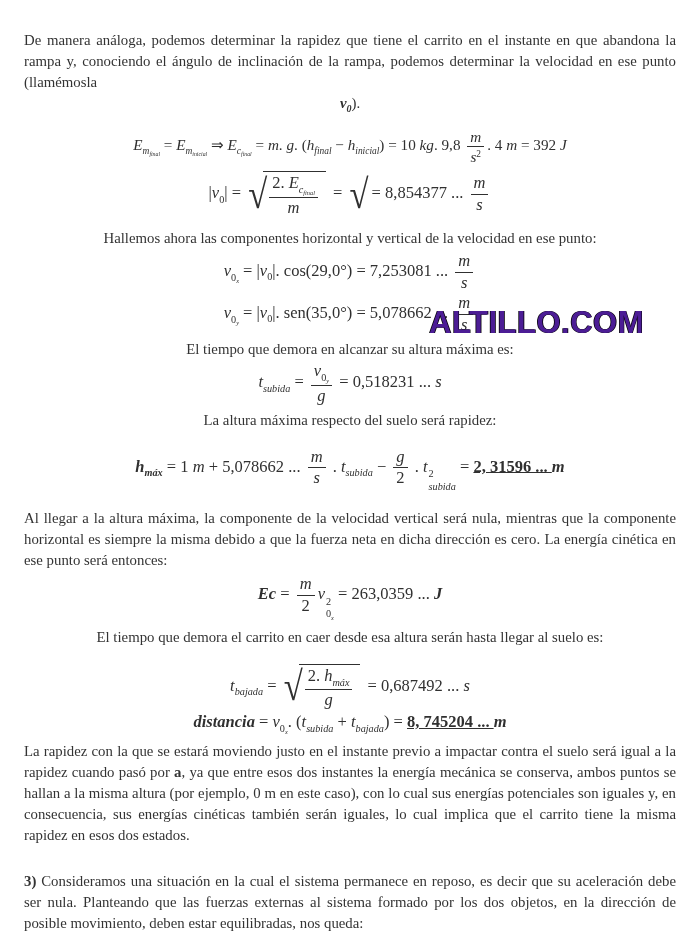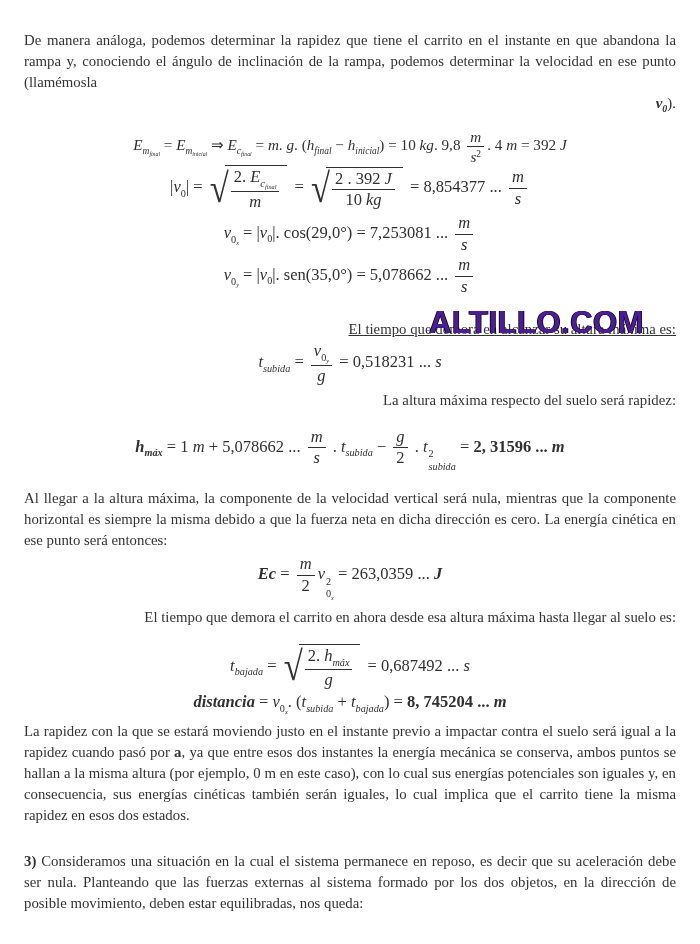--- a/index.html
+++ b/index.html
@@ -19,7 +19,7 @@
     line-height:21px;
     text-align:justify;
   }
-  p.para.single{text-align:right;}
+  p.para.single{text-align:center;}
   .seg-n{}
   .seg-b{font-weight:bold;}
   .seg-bi{font-weight:bold;font-style:italic;}

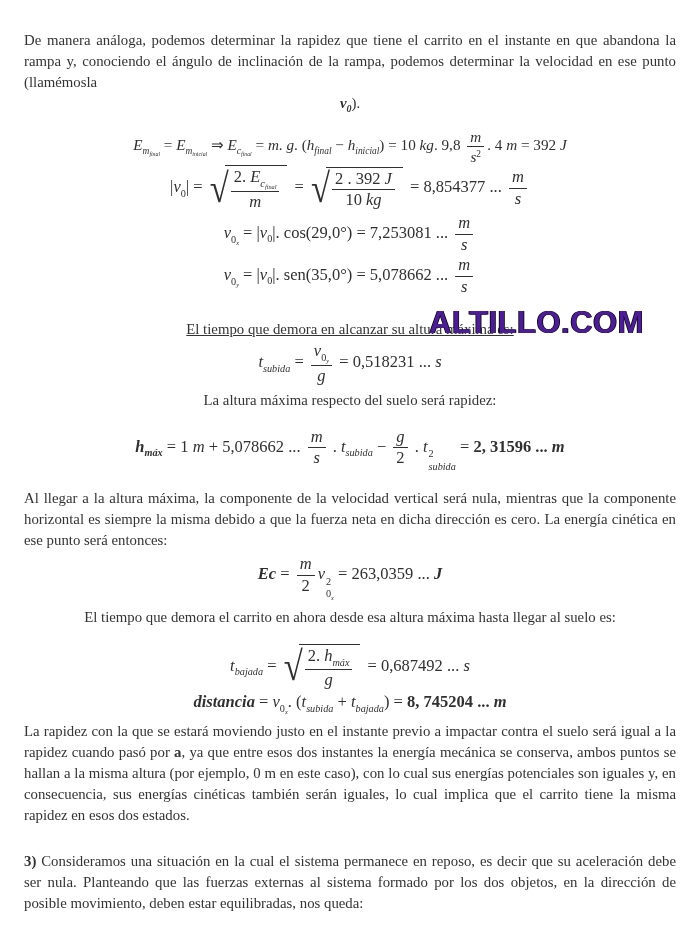--- a/index.html
+++ b/index.html
@@ -84,7 +84,7 @@
         <span class="mnum"><span class="mi">m</span></span>
         <span class="mden"><span class="mi">s</span><span class="msup"><span class="mr">2</span></span></span>
       </span><span class="mr">. 4 </span><span class="mi">m</span><span class="mr"> = 392 </span><span class="mi">J</span></div>
-  <div class="formula" style=""><span class="mr">|</span><span class="mi">v</span><span class="msub"><span class="mr">0</span></span><span class="mr">| = </span><span class="msqrt">
+  <div class="formula" style="margin-top:6px;"><span class="mr">|</span><span class="mi">v</span><span class="msub"><span class="mr">0</span></span><span class="mr">| = </span><span class="msqrt">
         <span class="rad">√</span>
         <span class="mrootc">
           <span class="mfrac">

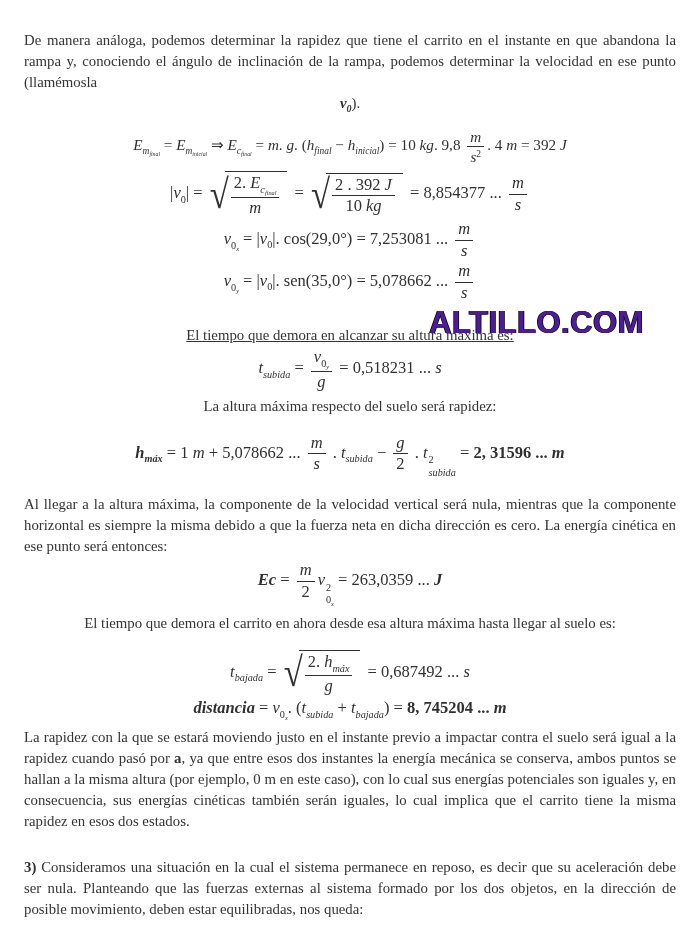--- a/index.html
+++ b/index.html
@@ -94,12 +94,6 @@
         </span>
       </span><span class="mr"> = </span><span class="msqrt">
         <span class="rad">√</span>
-        <span class="mrootc">
-          <span class="mfrac">
-            <span class="mnum"><span class="mr">2 . 392 </span><span class="mi">J</span></span>
-            <span class="mden"><span class="mr">10 </span><span class="mi">kg</span></span>
-          </span>
-        </span>
       </span><span class="mr"> = 8,854377 ... </span><span class="mfrac">
         <span class="mnum"><span class="mi">m</span></span>
         <span class="mden"><span class="mi">s</span></span>

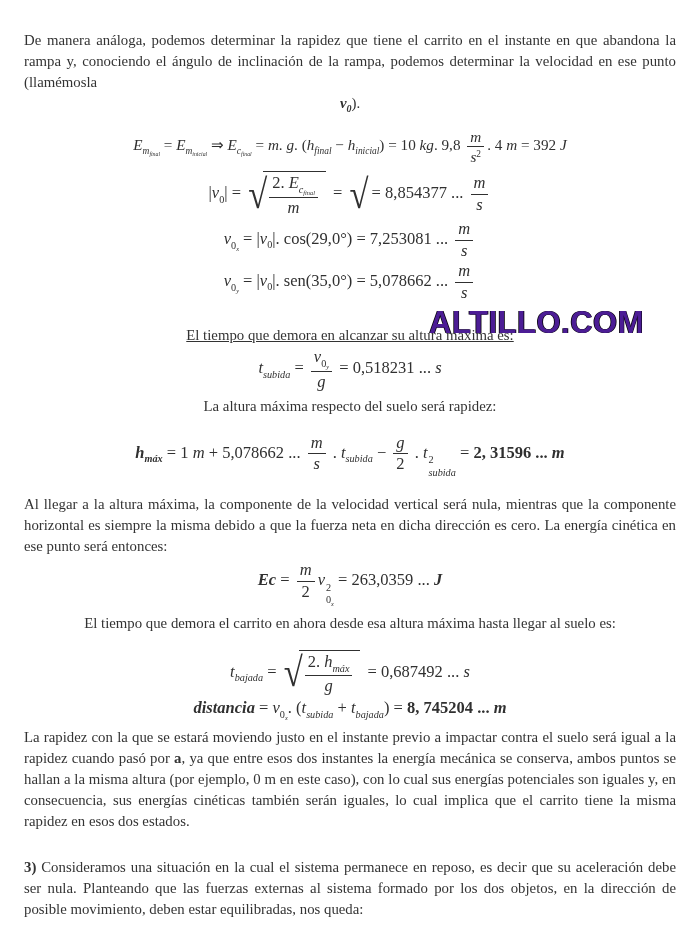--- a/index.html
+++ b/index.html
@@ -99,6 +99,7 @@
         <span class="mden"><span class="mi">s</span></span>
       </span></div>
 
+  <p class="para single" style="margin-top:11px;"><span class="seg-n">Hallemos ahora las componentes horizontal y vertical de la velocidad en ese punto:</span></p>
 
   <div class="formula" style="margin-top:3px;"><span class="mi">v</span><span class="msub"><span class="mr">0</span><span class="msub"><span class="mi">x</span></span></span><span class="mr"> = |</span><span class="mi">v</span><span class="msub"><span class="mr">0</span></span><span class="mr">|. cos(29,0°) = 7,253081 ... </span><span class="mfrac">
         <span class="mnum"><span class="mi">m</span></span>

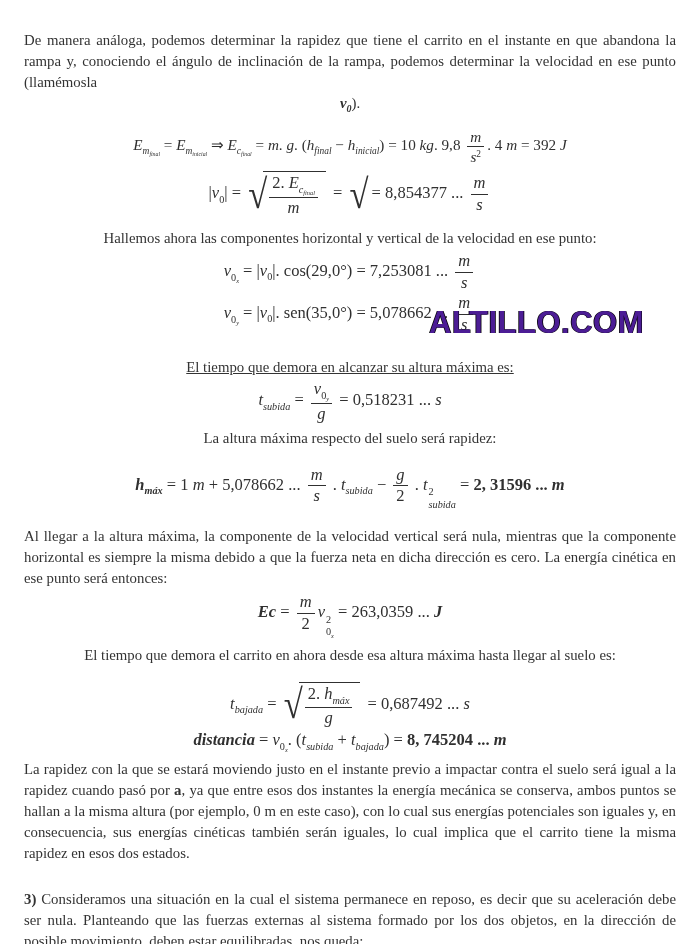--- a/index.html
+++ b/index.html
@@ -110,7 +110,7 @@
         <span class="mden"><span class="mi">s</span></span>
       </span></div>
 
-  <p class="para single" style="margin-top:23px;text-decoration:underline;"><span class="seg-n">El tiempo que demora en alcanzar su altura máxima es:</span></p>
+  <p class="para single" style="margin-top:5px;"><span class="seg-n">El tiempo que demora en alcanzar su altura máxima es:</span></p>
   <div class="formula" style="margin-top:2px;"><span class="mi">t</span><span class="msub"><span class="mi">subida</span></span><span class="mr"> = </span><span class="mfrac">
         <span class="mnum"><span class="mi">v</span><span class="msub"><span class="mr">0</span><span class="msub"><span class="mi">y</span></span></span></span>
         <span class="mden"><span class="mi">g</span></span>

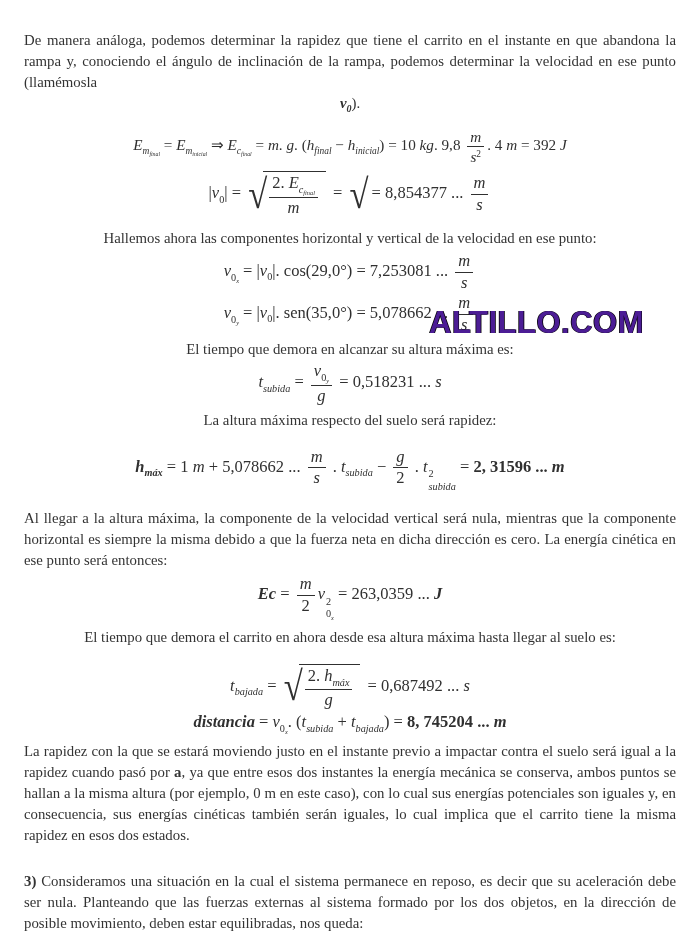--- a/index.html
+++ b/index.html
@@ -36,7 +36,7 @@
   
   .mr{font-style:normal;}
   .mi{font-style:italic;}
-  .mb{font-weight:bold;font-style:normal;}
+  .mb{font-weight:bold;font-style:normal;text-decoration:underline;}
   .mbi{font-weight:bold;font-style:italic;}
   .msub{font-size:0.62em;vertical-align:-0.45em;}
   .msub .msub{vertical-align:-0.35em;}

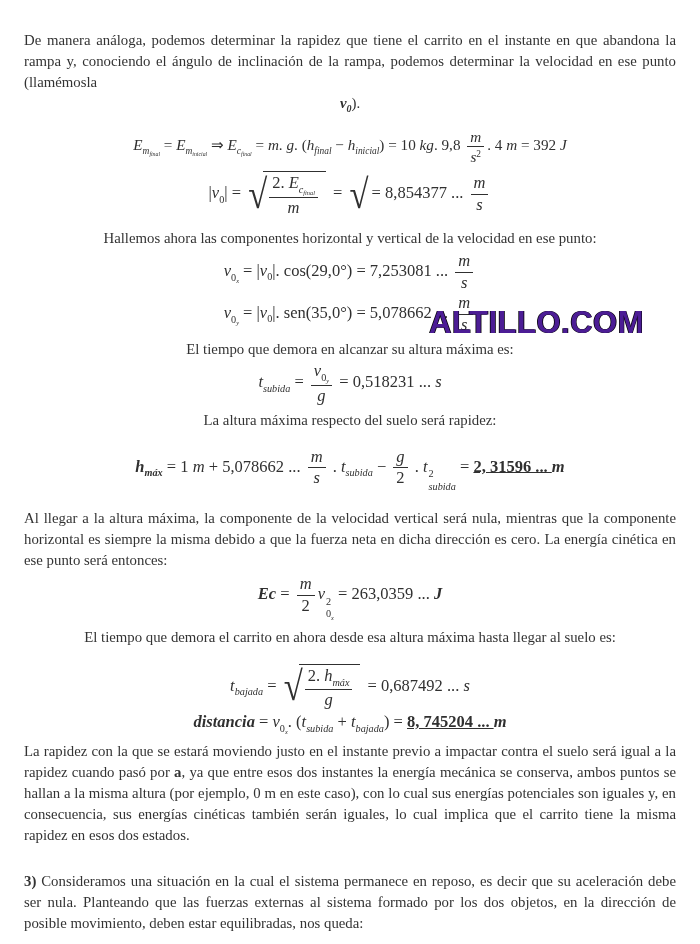--- a/index.html
+++ b/index.html
@@ -137,7 +137,7 @@
         <span class="msubs"><span class="mr">0</span><span class="msub"><span class="mi">x</span></span></span>
       </span><span class="mr"> = 263,0359 ... </span><span class="mbi">J</span></div>
 
-  <p class="para single" style="margin-top:5px;"><span class="seg-n">El tiempo que demora el carrito en ahora desde esa altura máxima hasta llegar al suelo es:</span></p>
+  <p class="para single" style="margin-top:5px;"><span class="seg-n">El tiempo que demora el carrito en caer desde esa altura serán hasta llegar al suelo es:</span></p>
   <div class="formula" style="margin-top:16px;"><span class="mi">t</span><span class="msub"><span class="mi">bajada</span></span><span class="mr"> = </span><span class="msqrt">
         <span class="rad">√</span>
         <span class="mrootc">

